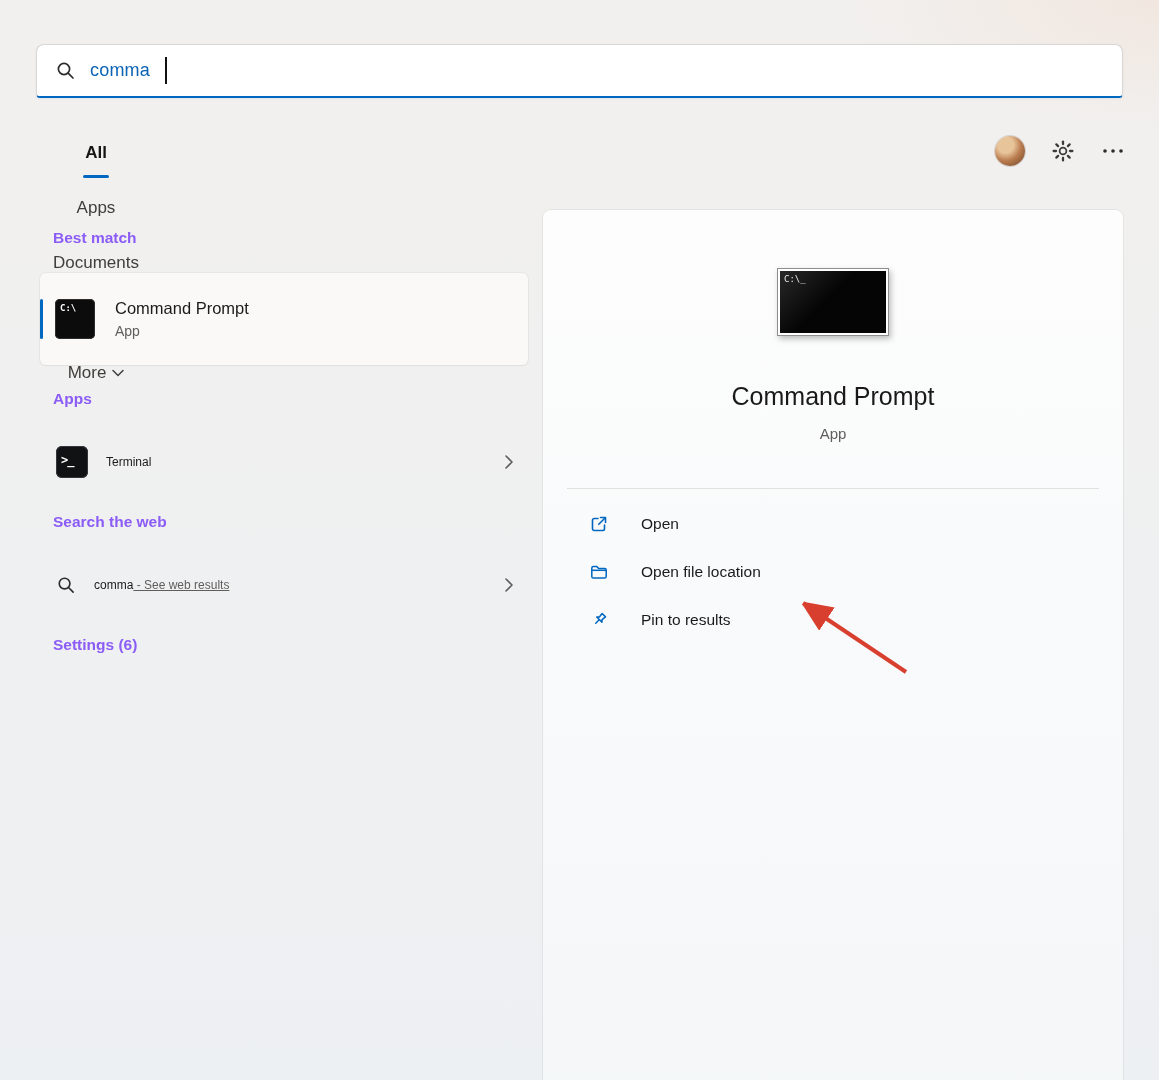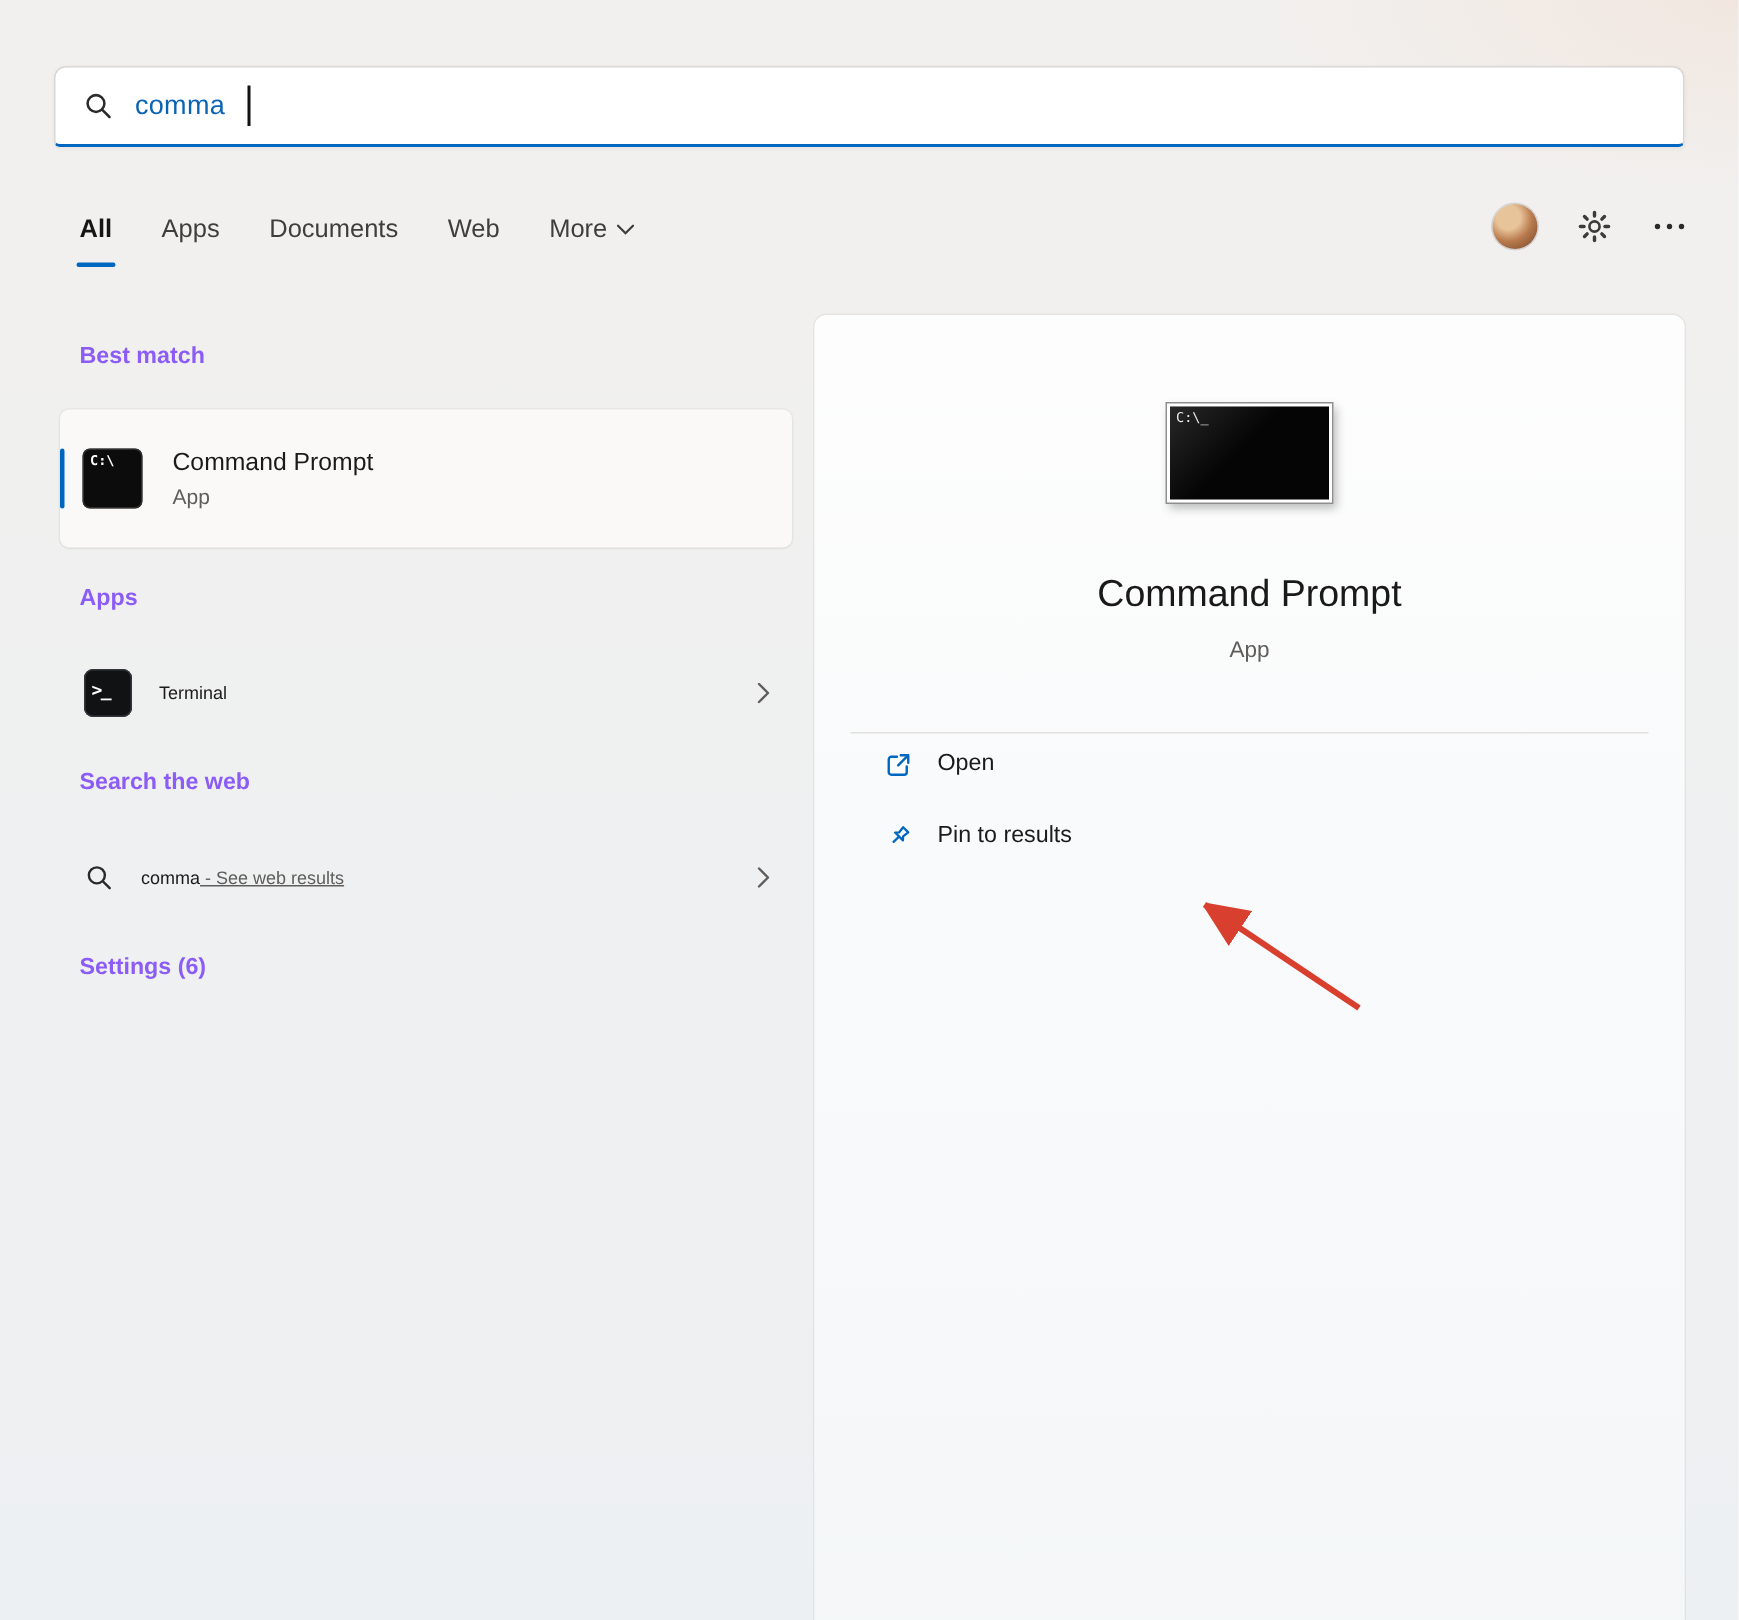--- a/index.html
+++ b/index.html
@@ -29,7 +29,7 @@
   .caret{width:1.5px;height:27px;background:#111;margin-left:1px;animation:blink 1.1s steps(1) infinite;}
   @keyframes blink{50%{opacity:0;}}
   
-  .tabs{position:absolute;left:53px;top:143px;display:flex;gap:33px;align-items:center;}
+  .tabs{position:absolute;left:53px;top:143px;display:flex;gap:33px;align-items:center;flex-direction:column;}
   .tab{position:relative;font-size:17px;color:#3f3e3c;cursor:pointer;display:flex;align-items:center;gap:6px;padding-bottom:2px;}
   .tab.active{color:#151515;font-weight:700;}
   .tab.active::after{content:"";position:absolute;left:-2px;right:-2px;bottom:-13px;height:3px;border-radius:2px;background:var(--accent);}

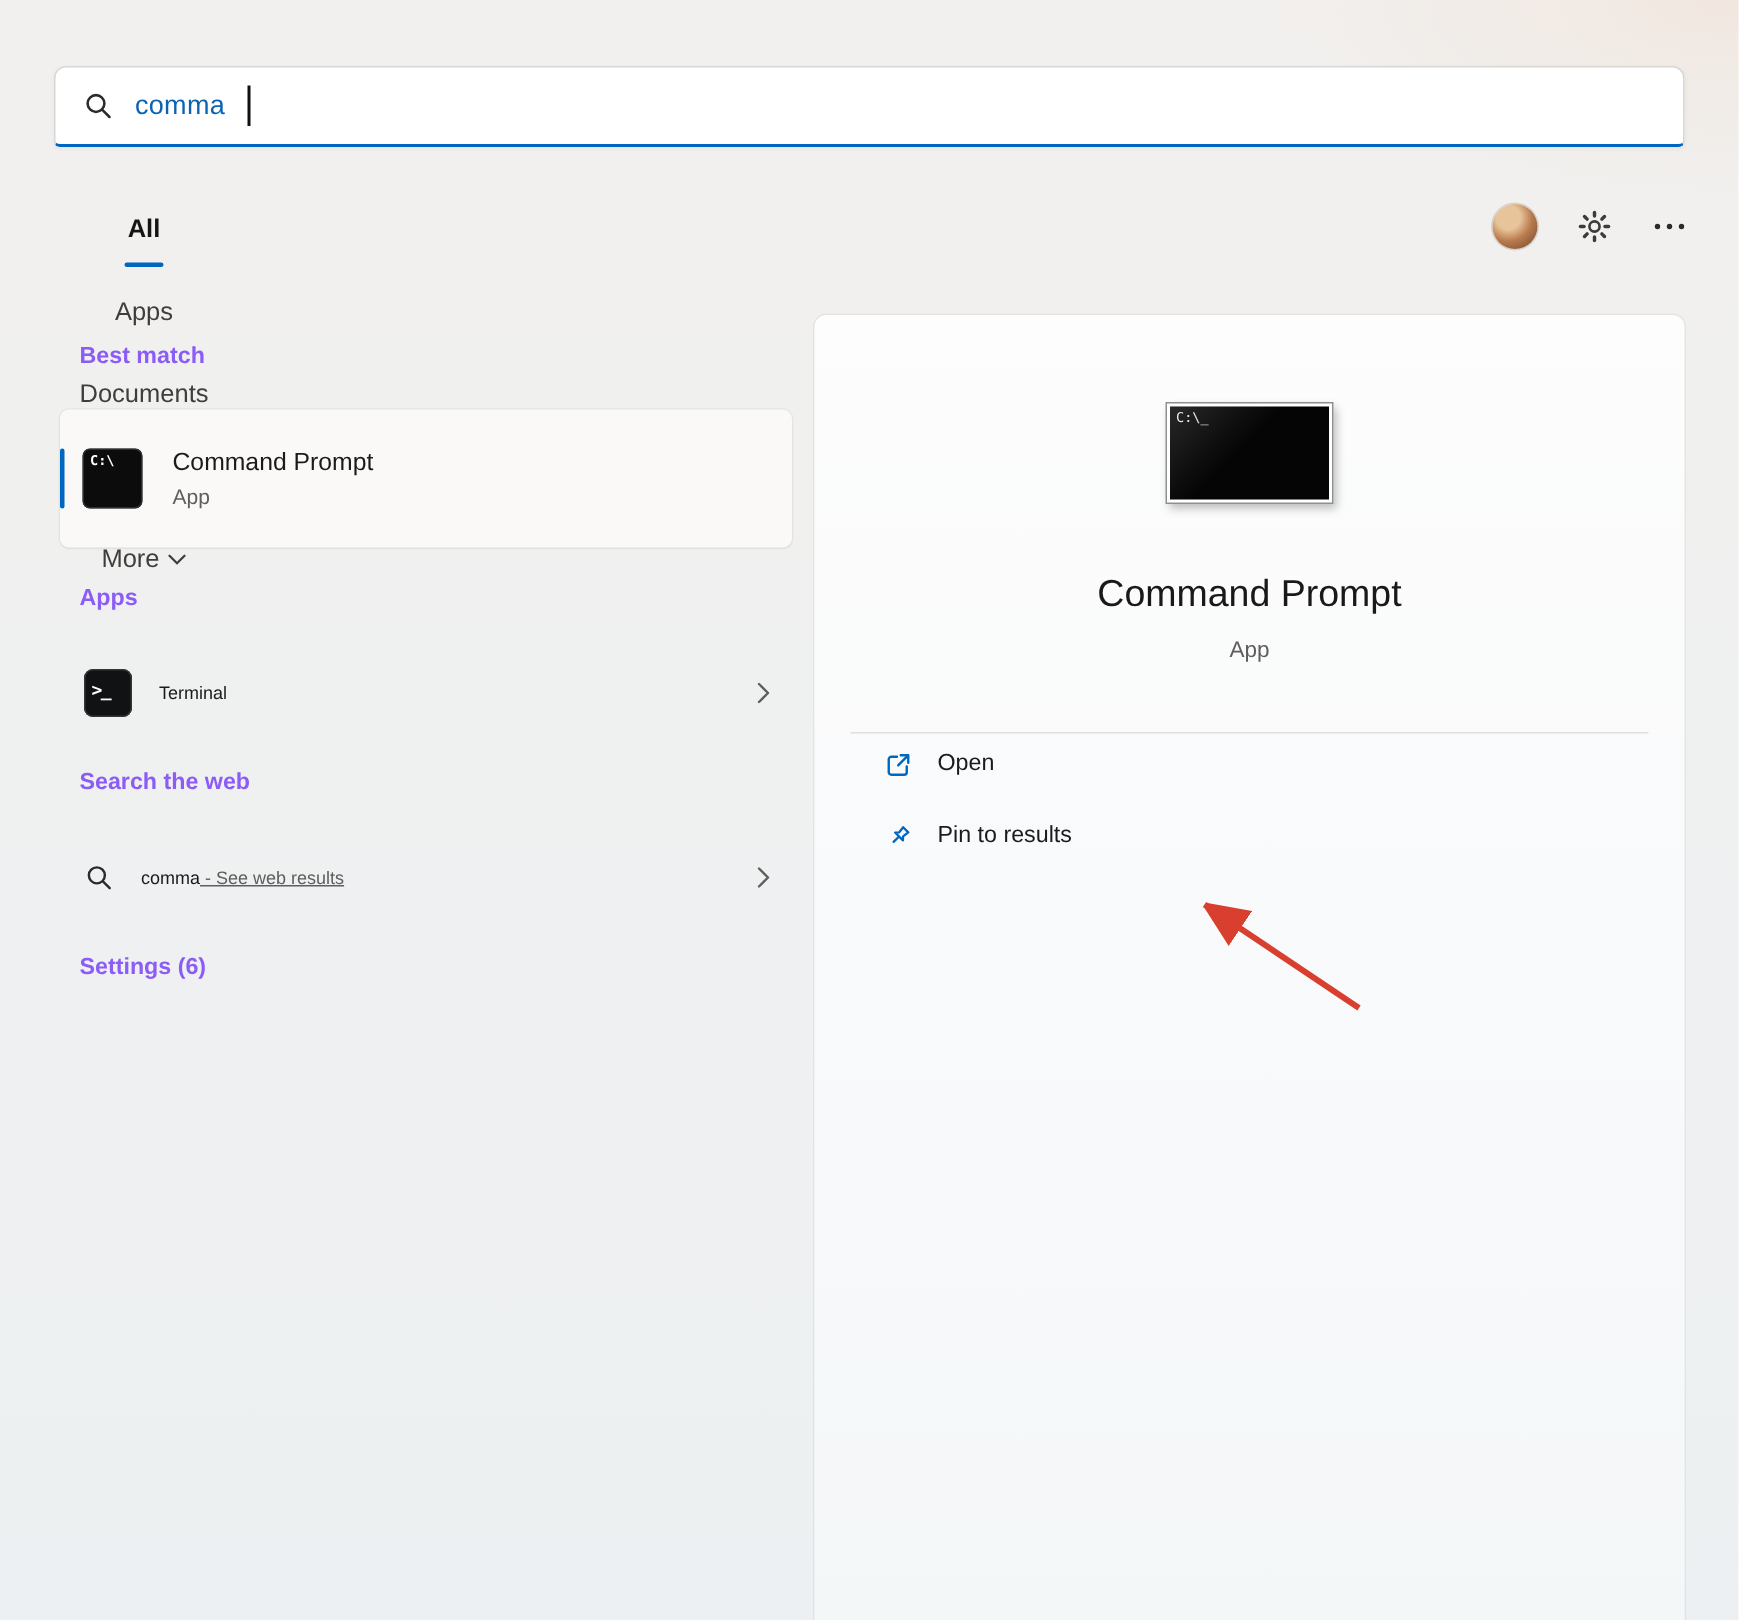--- a/index.html
+++ b/index.html
@@ -87,7 +87,7 @@
   .panel-sub{position:absolute;left:0;right:0;top:215px;text-align:center;font-size:15px;color:var(--text-dim);}
   .panel-divider{position:absolute;left:24px;right:24px;top:278px;height:1px;background:#e1e0de;}
   .actions{position:absolute;left:16px;right:16px;top:290px;}
-  .action{height:48px;border-radius:5px;display:flex;gap:16px;padding:0 14px 0 30px;cursor:pointer;font-size:15.5px;color:#1b1b1b;}
+  .action{height:48px;border-radius:5px;display:flex;align-items:center;gap:32px;padding:0 14px 0 30px;cursor:pointer;font-size:15.5px;color:#1b1b1b;}
   .action.highlight{background:rgba(255,255,255,0.92);box-shadow:0 0 0 1px #ebeae8,0 1px 2px rgba(0,0,0,0.04);}
   .aicon{width:20px;height:20px;flex:none;display:flex;}
   

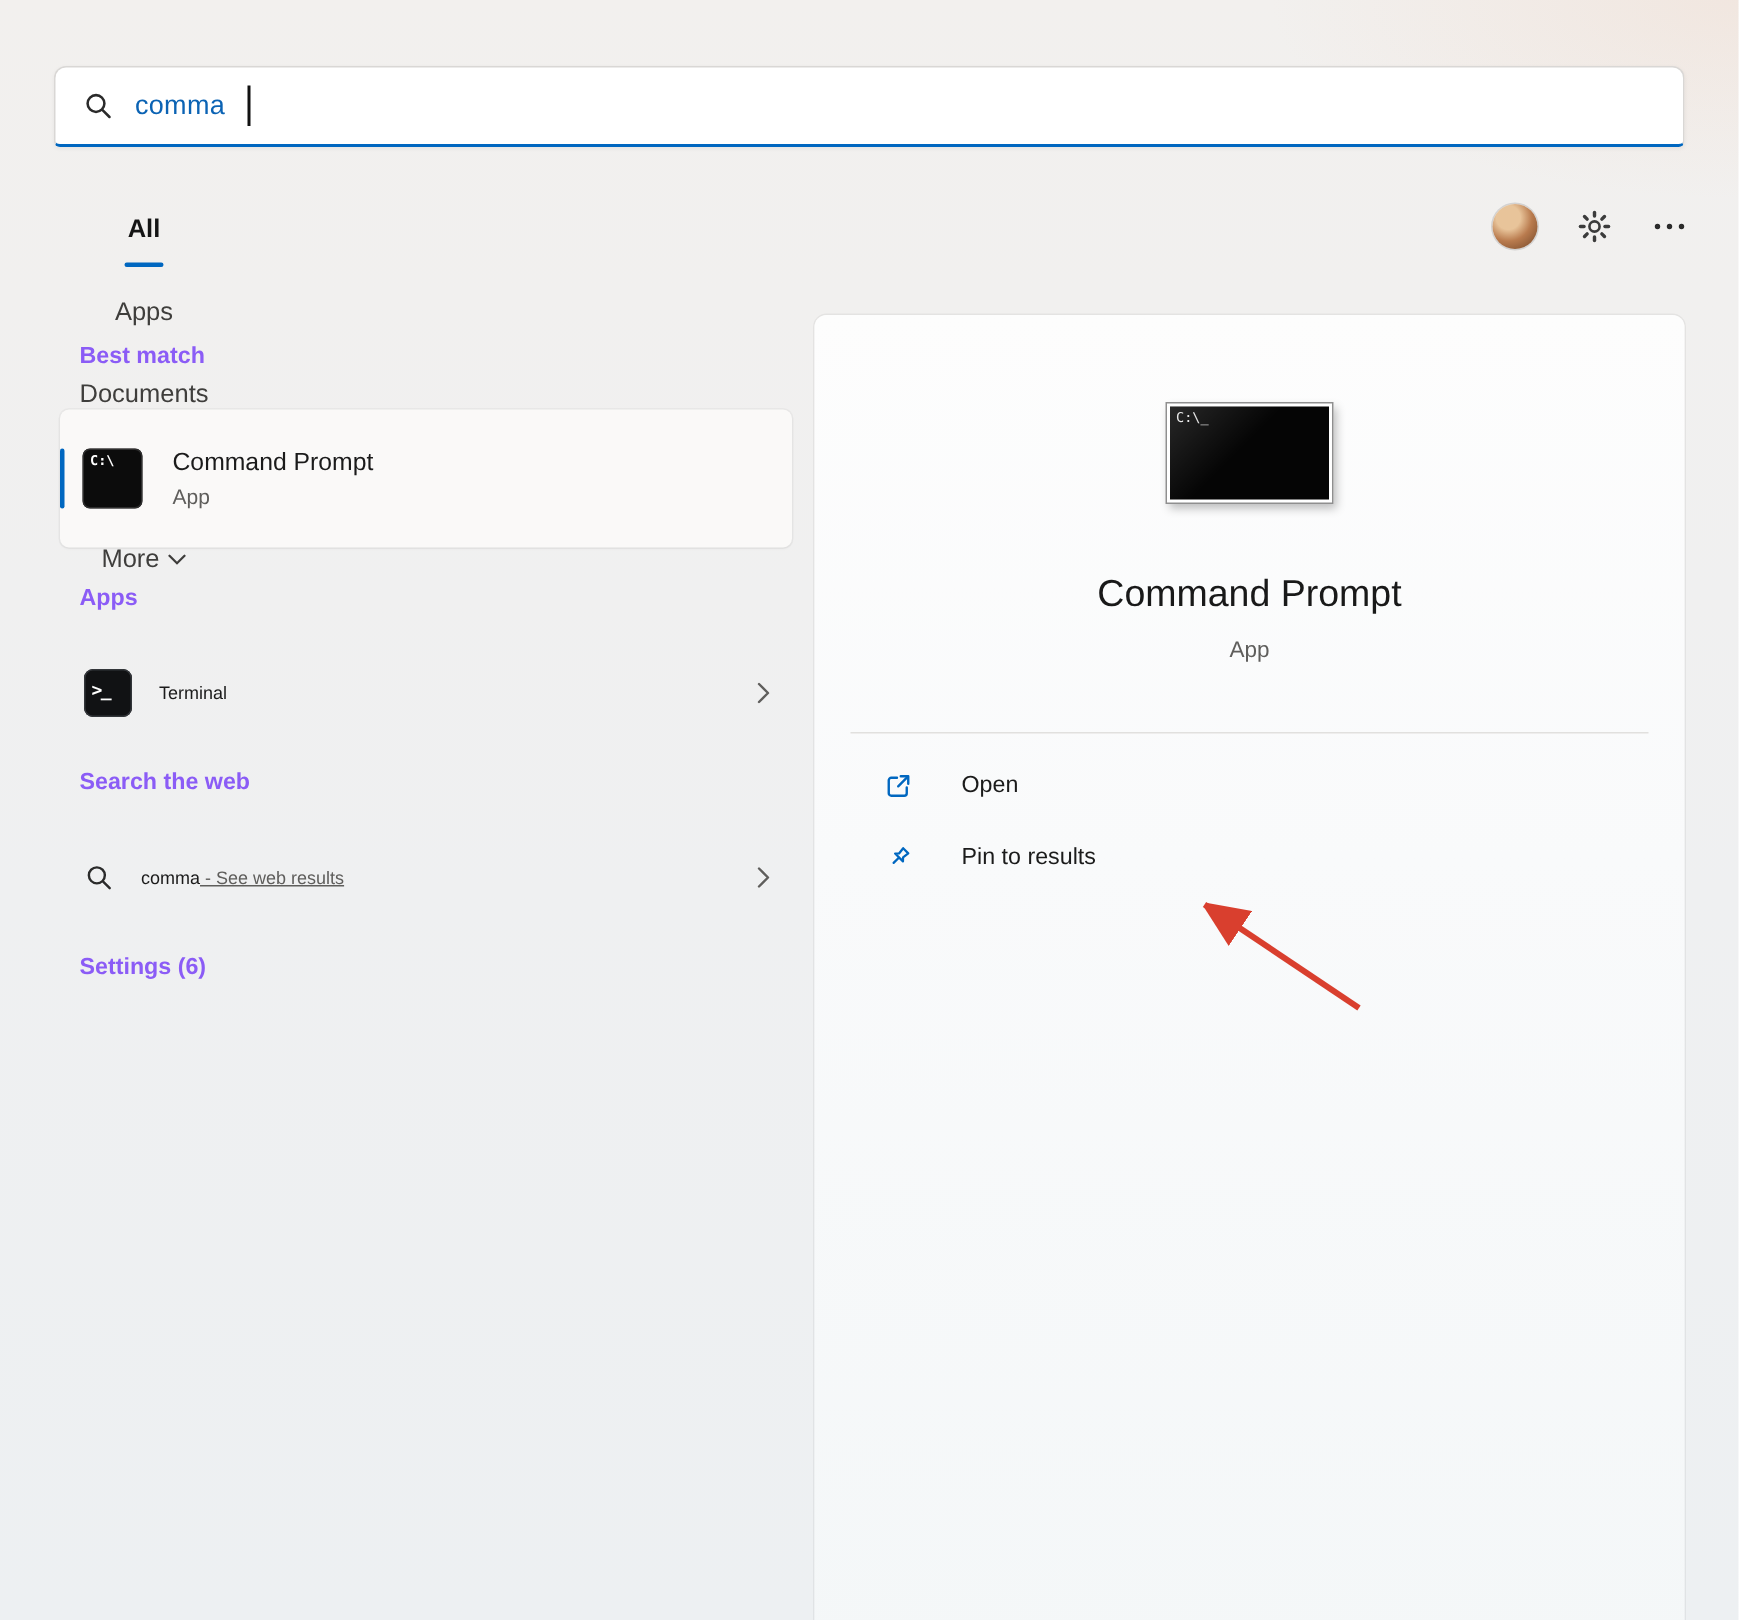--- a/index.html
+++ b/index.html
@@ -229,6 +229,15 @@
     </div>
 
 
+    <div class="action">
+      <span class="aicon">
+        <svg width="20" height="20" viewBox="0 0 20 20" fill="none" stroke="#0067c0" stroke-width="1.5" stroke-linejoin="round">
+          <path d="M2.8 6.2 A1.6 1.6 0 0 1 4.4 4.6 h3.4 l1.9 1.9 h5.9 A1.6 1.6 0 0 1 17.2 8.1 v6.3 a1.6 1.6 0 0 1-1.6 1.6 h-11.2 a1.6 1.6 0 0 1-1.6-1.6 z"></path>
+          <path d="M2.8 8.3 h14.4"></path>
+        </svg>
+      </span>
+      <span>Open file location</span>
+    </div>
 
 
     <div class="action">

